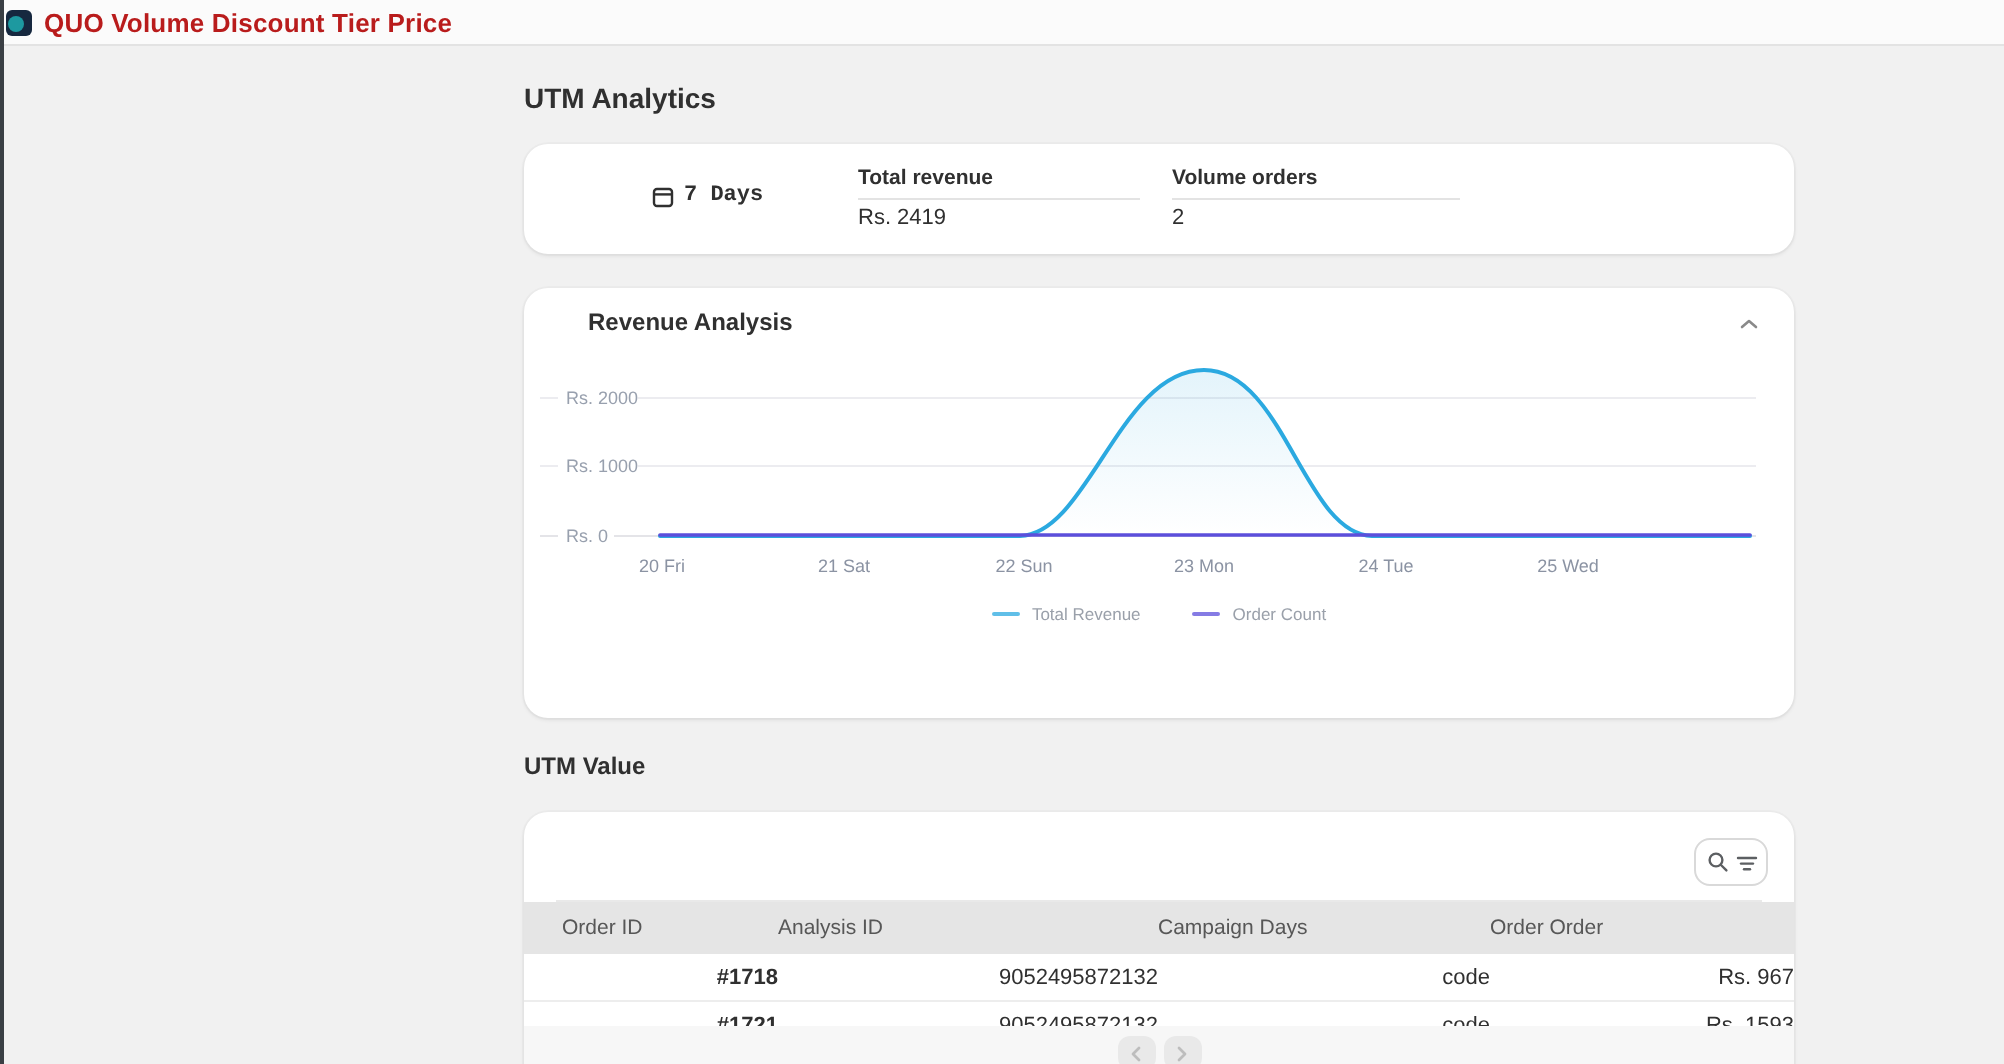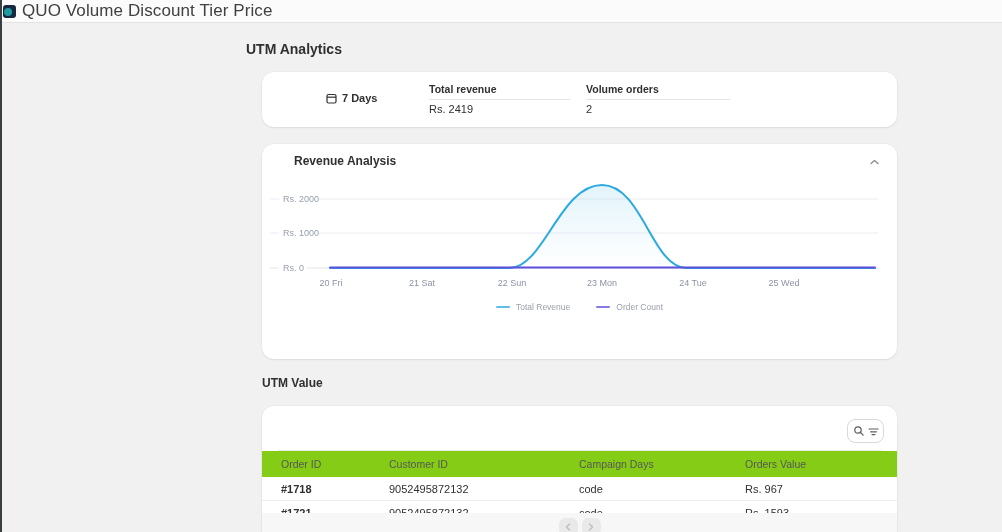--- a/index.html
+++ b/index.html
@@ -26,7 +26,7 @@
     content:""; position:absolute; left:1px; top:3px; width:8px; height:8px;
     border-radius:50%; background:#1d99a0;
   }
-  .topbar-title { font-size:17px; font-weight:400; color:#404040; margin-left:6px; letter-spacing:.1px; }
+  .topbar-title { font-size:13px; font-weight:700; color:#b91c1c; margin-left:6px; letter-spacing:.1px; }
 
   .heading-lg { position:absolute; left:246px; top:41px; font-size:14px; font-weight:700; color:#303030; }
   .heading-sm { position:absolute; left:262px; top:376px; font-size:12px; font-weight:700; color:#303030; }

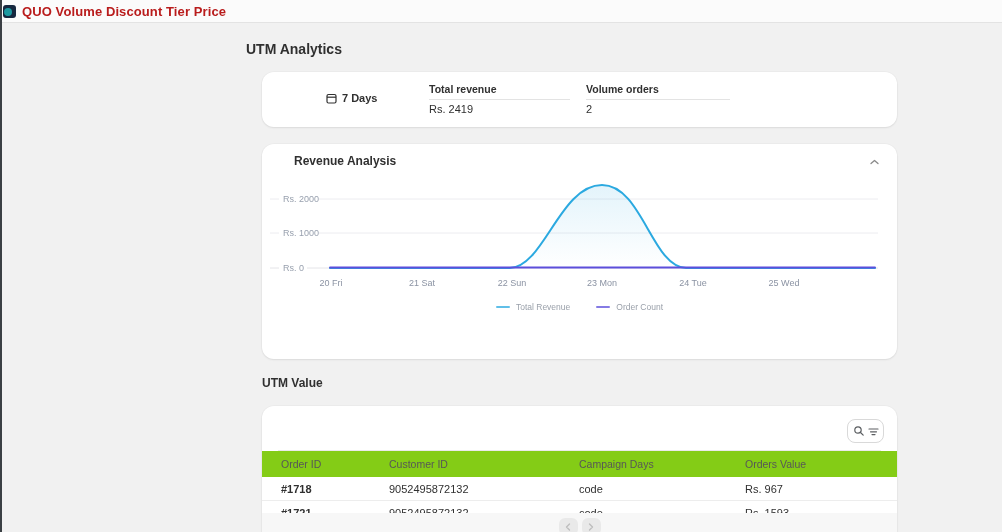--- a/index.html
+++ b/index.html
@@ -28,7 +28,7 @@
   }
   .topbar-title { font-size:13px; font-weight:700; color:#b91c1c; margin-left:6px; letter-spacing:.1px; }
 
-  .heading-lg { position:absolute; left:246px; top:41px; font-size:14px; font-weight:700; color:#303030; }
+  .heading-lg { position:absolute; left:262px; top:41px; font-size:14px; font-weight:700; color:#303030; }
   .heading-sm { position:absolute; left:262px; top:376px; font-size:12px; font-weight:700; color:#303030; }
 
   .card {

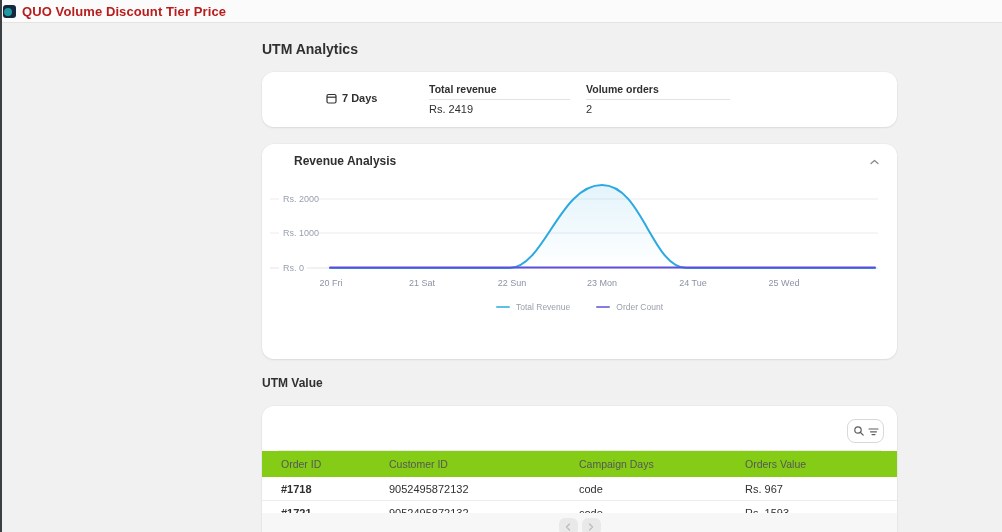--- a/index.html
+++ b/index.html
@@ -40,7 +40,7 @@
   .orders-card { top:406px; height:140px; overflow:hidden; }
 
   
-  .range-pill { position:absolute; left:64px; top:20px; display:flex; align-items:center; gap:5px; cursor:pointer; }
+  .range-pill { position:absolute; left:64px; top:20px; display:flex; align-items:center; gap:5px; cursor:pointer;font-family:Liberation Mono, monospace; }
   .range-label { font-size:11px; font-weight:700; color:#303030; }
   .stat-block { position:absolute; top:11px; }
   .stat-1 { left:167px; width:141px; }

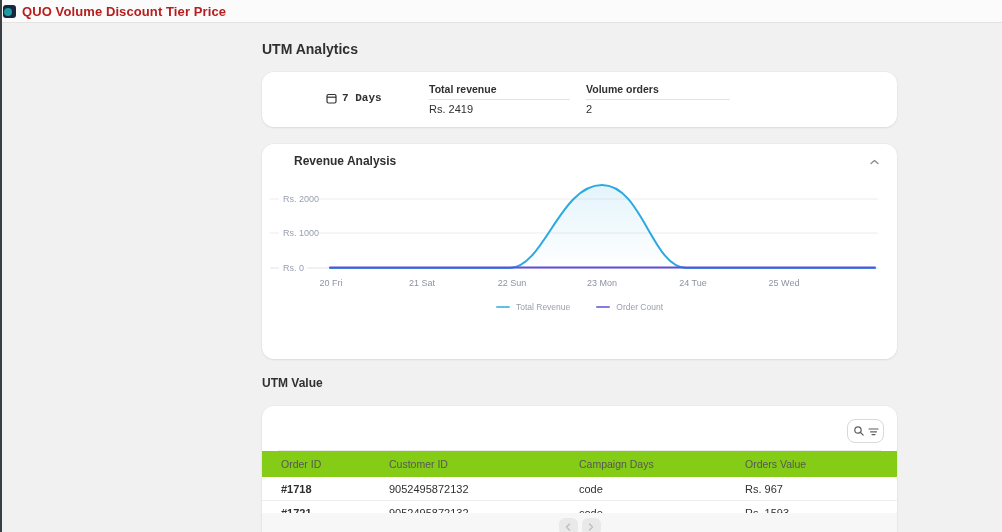--- a/index.html
+++ b/index.html
@@ -66,7 +66,7 @@
   .table-divider { position:absolute; left:16px; right:16px; top:44px; height:1px; background:#e9e9e9; }
   .orders-table { position:absolute; left:0; top:45px; width:635px; }
   .thead, .trow { display:grid; grid-template-columns:127px 190px 166px 1fr; align-items:center; }
-  .thead { height:26px; background:#84cc16; }
+  .thead { height:26px; background:#e5e5e5; }
   .thead .tcell { font-size:10.5px; color:#575757; }
   .trow { height:24px; border-bottom:1px solid #ededed; background:#fff; }
   .trow .tcell { font-size:11px; color:#303030; }

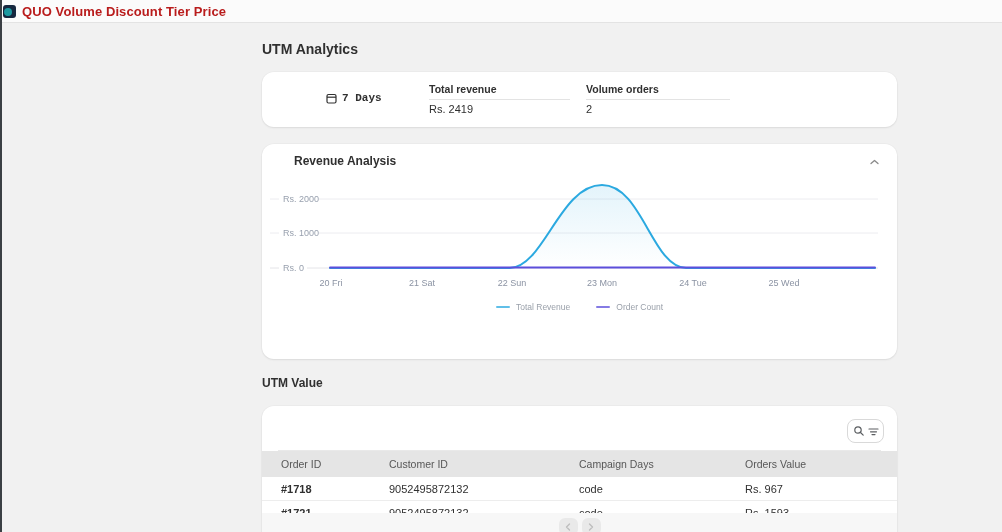--- a/index.html
+++ b/index.html
@@ -189,7 +189,7 @@
   <div class="orders-table">
     <div class="thead">
       <div class="tcell c0">Order ID</div>
-      <div class="tcell c1">Customer ID</div>
+      <div class="tcell c1">Analysis ID</div>
       <div class="tcell c2">Campaign Days</div>
       <div class="tcell c3">Orders Value</div>
     </div>

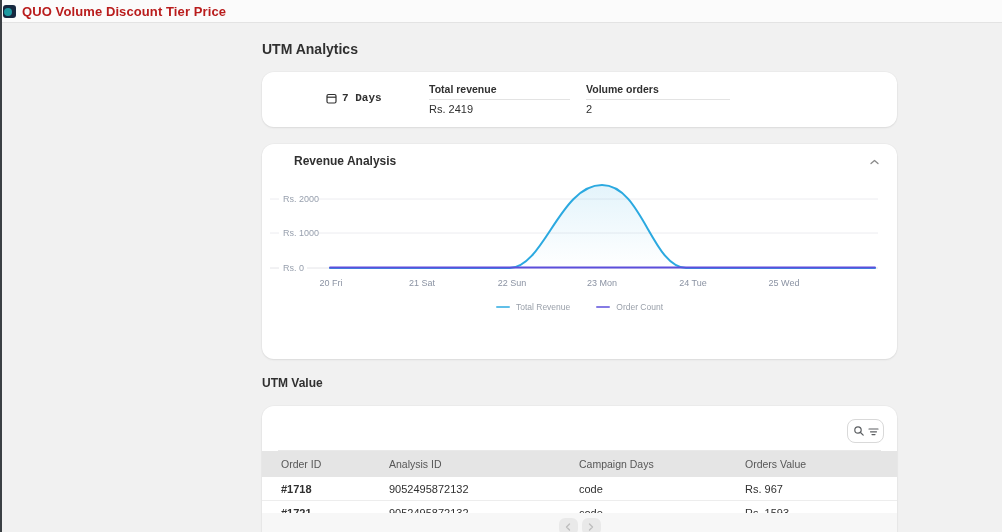--- a/index.html
+++ b/index.html
@@ -191,7 +191,7 @@
       <div class="tcell c0">Order ID</div>
       <div class="tcell c1">Analysis ID</div>
       <div class="tcell c2">Campaign Days</div>
-      <div class="tcell c3">Orders Value</div>
+      <div class="tcell c3">Order Order</div>
     </div>
     <div>
         <div class="trow">

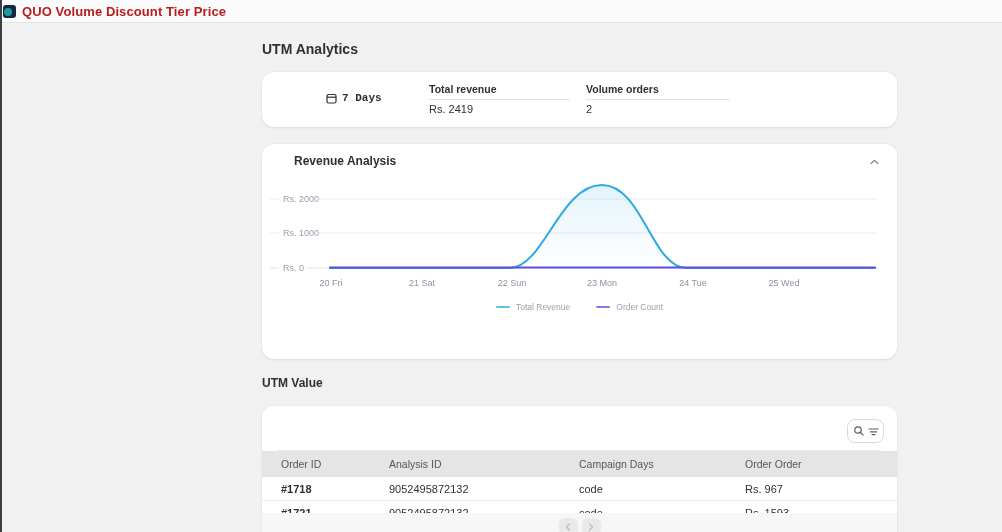--- a/index.html
+++ b/index.html
@@ -68,7 +68,7 @@
   .thead, .trow { display:grid; grid-template-columns:127px 190px 166px 1fr; align-items:center; }
   .thead { height:26px; background:#e5e5e5; }
   .thead .tcell { font-size:10.5px; color:#575757; }
-  .trow { height:24px; border-bottom:1px solid #ededed; background:#fff; }
+  .trow { height:24px; border-bottom:1px solid #ededed; background:#fff;text-align:right; }
   .trow .tcell { font-size:11px; color:#303030; }
   .trow .tcell.c0 { font-weight:700; }
   .tcell.c0 { padding-left:19px; }

